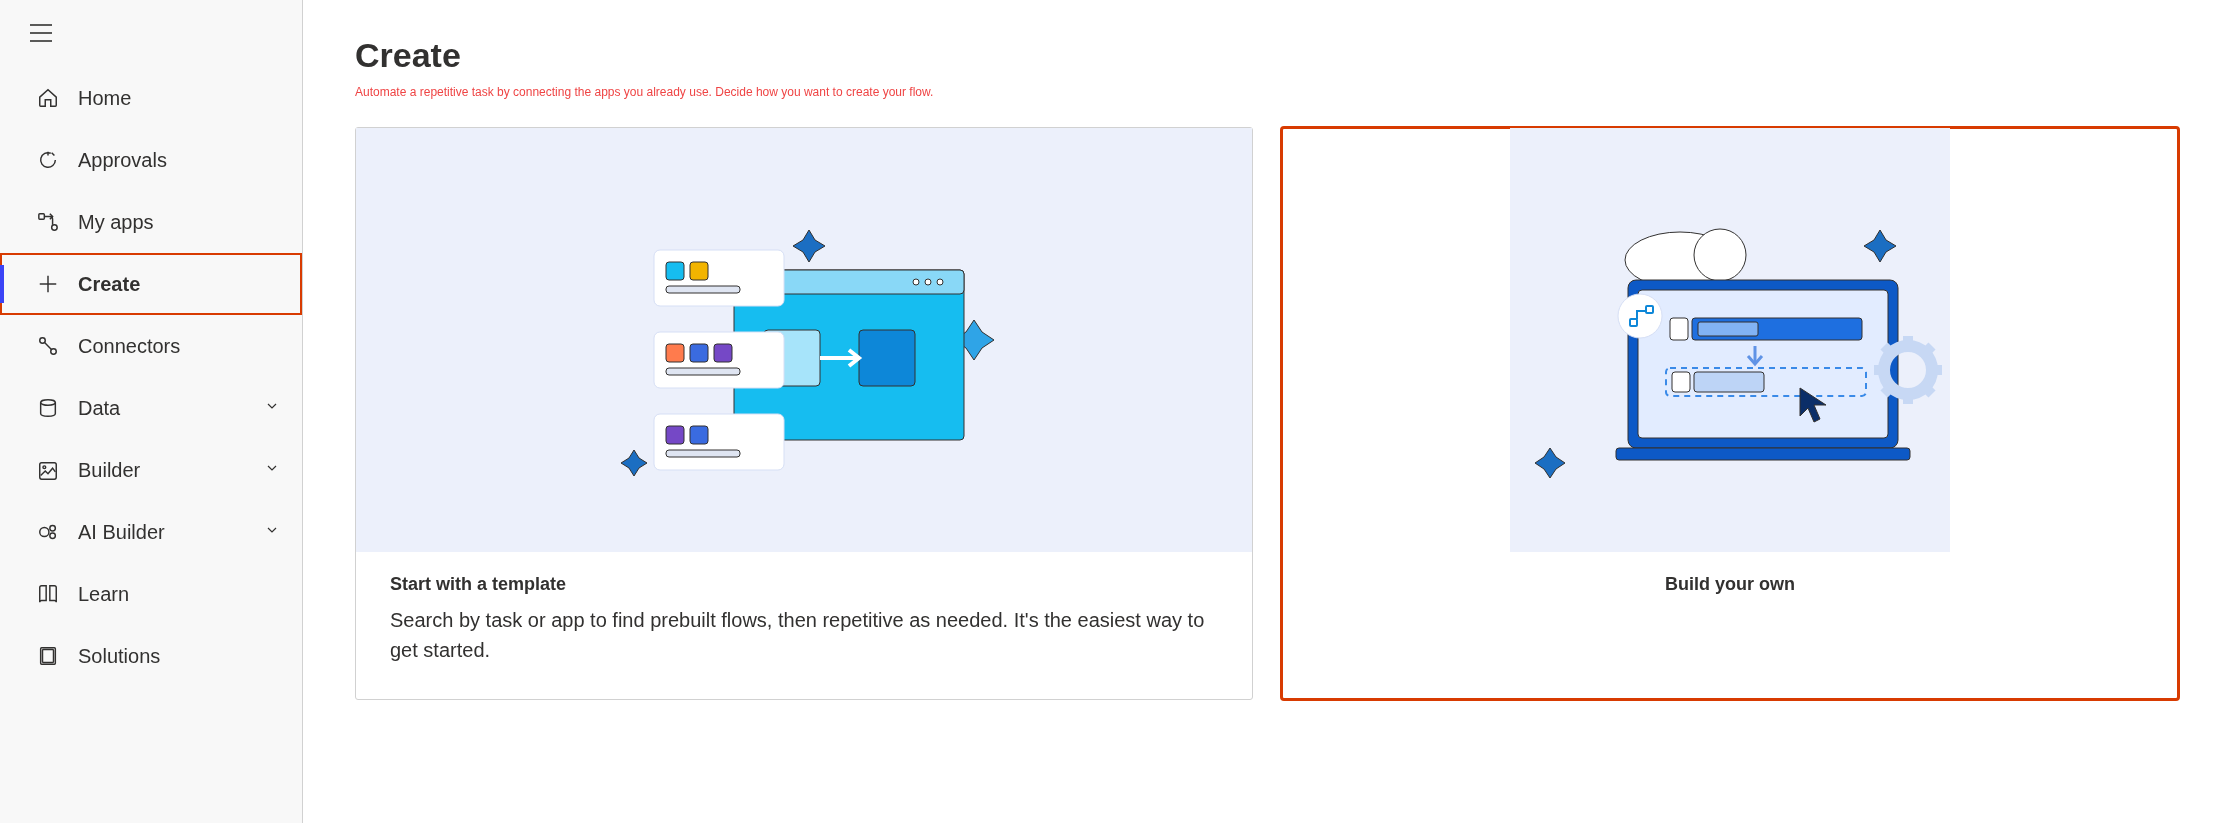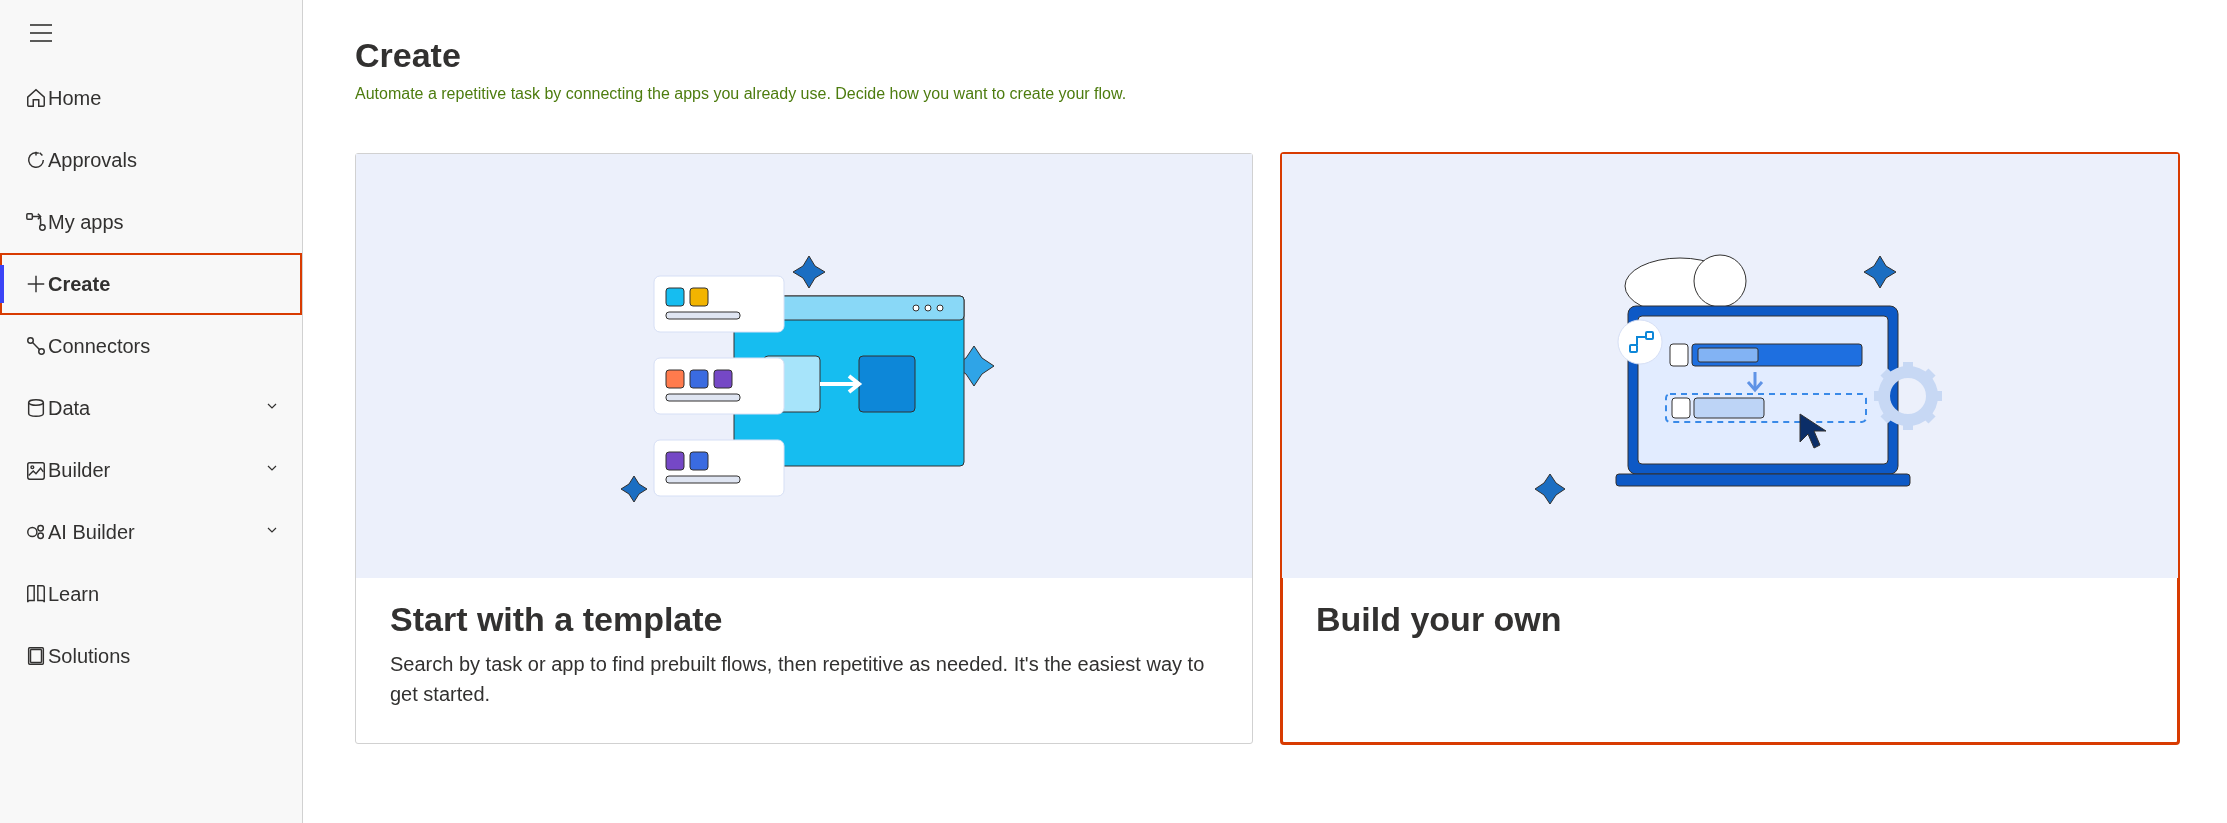--- a/index.html
+++ b/index.html
@@ -27,8 +27,9 @@
     .nav-item {
       display: flex;
       align-items: center;
+      gap: 18px;
       height: 62px;
-      padding-left: 24px;
+      padding-left: 36px;
       cursor: pointer;
       position: relative;
       color: #323130;

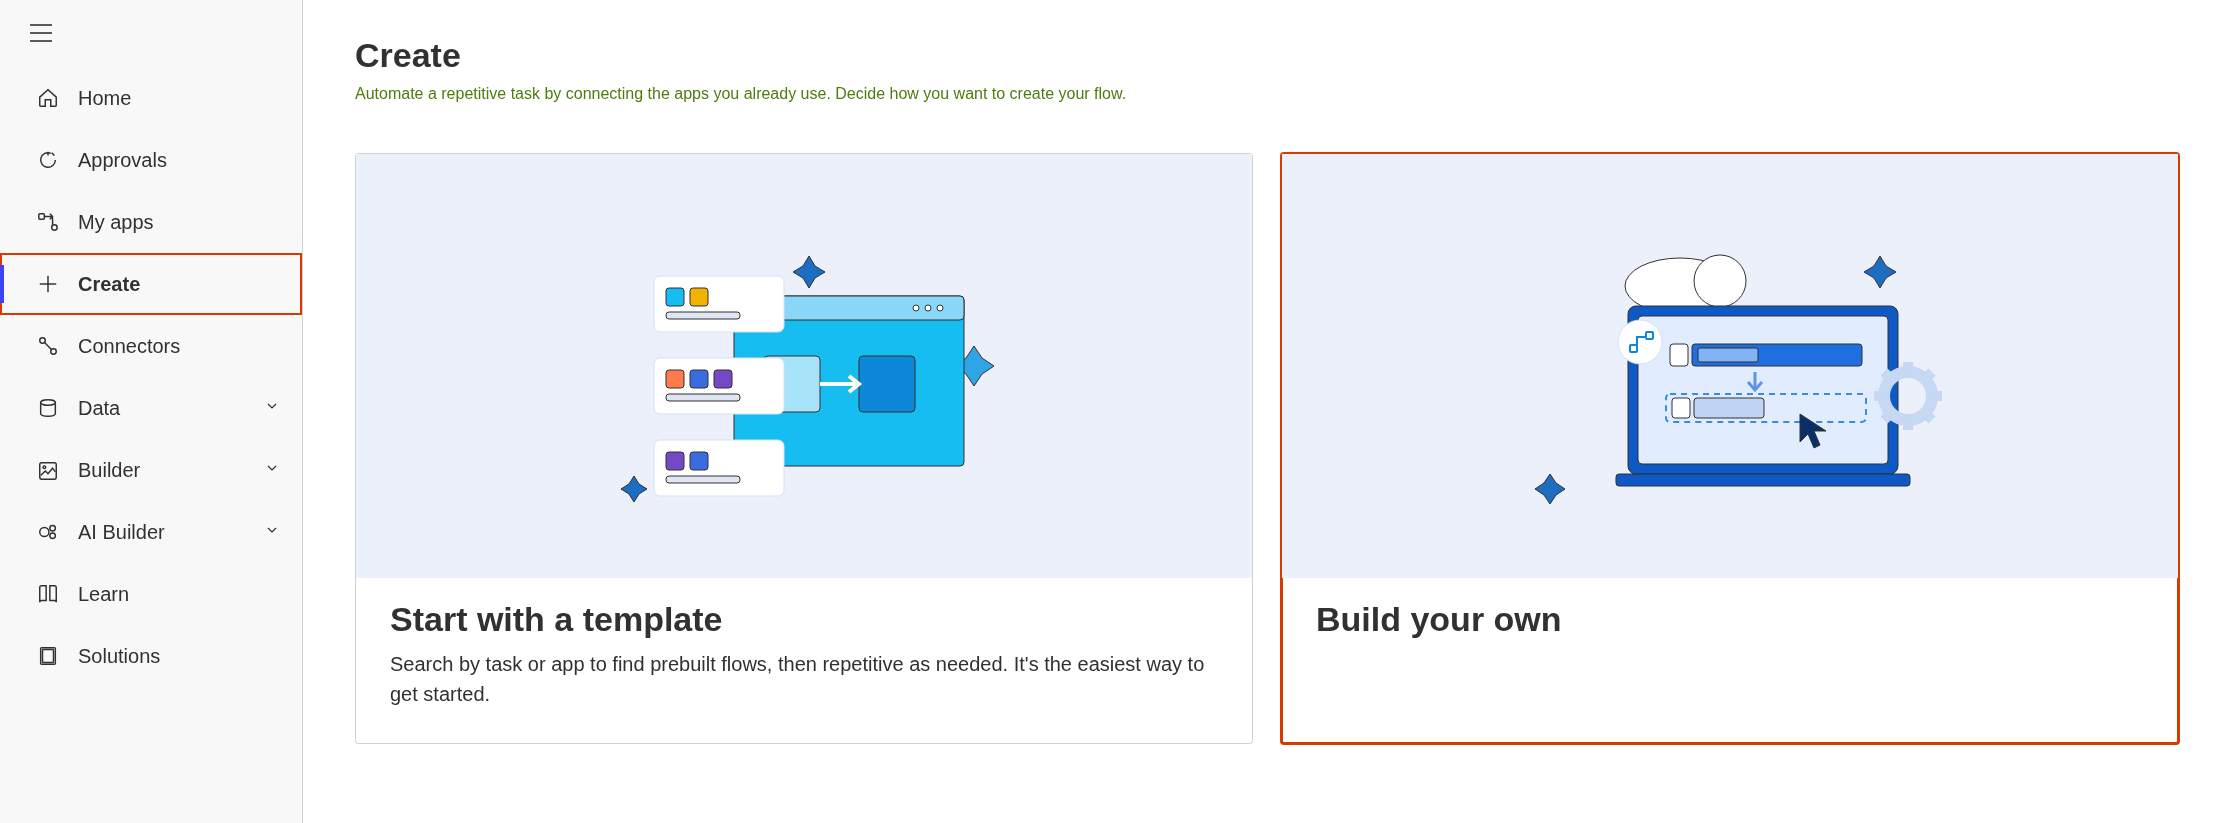--- a/index.html
+++ b/index.html
@@ -60,7 +60,7 @@
       overflow: hidden;
     }
     .page-title { font-size: 34px; font-weight: 600; margin-bottom: 10px; }
-    .page-sub   { font-size: 16px; color: #4d7c0f; margin-bottom: 50px; }
+    .page-sub   { font-size: 12px; color: #ef4444; margin-bottom: 28px; }
     .cards {
       display: flex;
       gap: 28px;

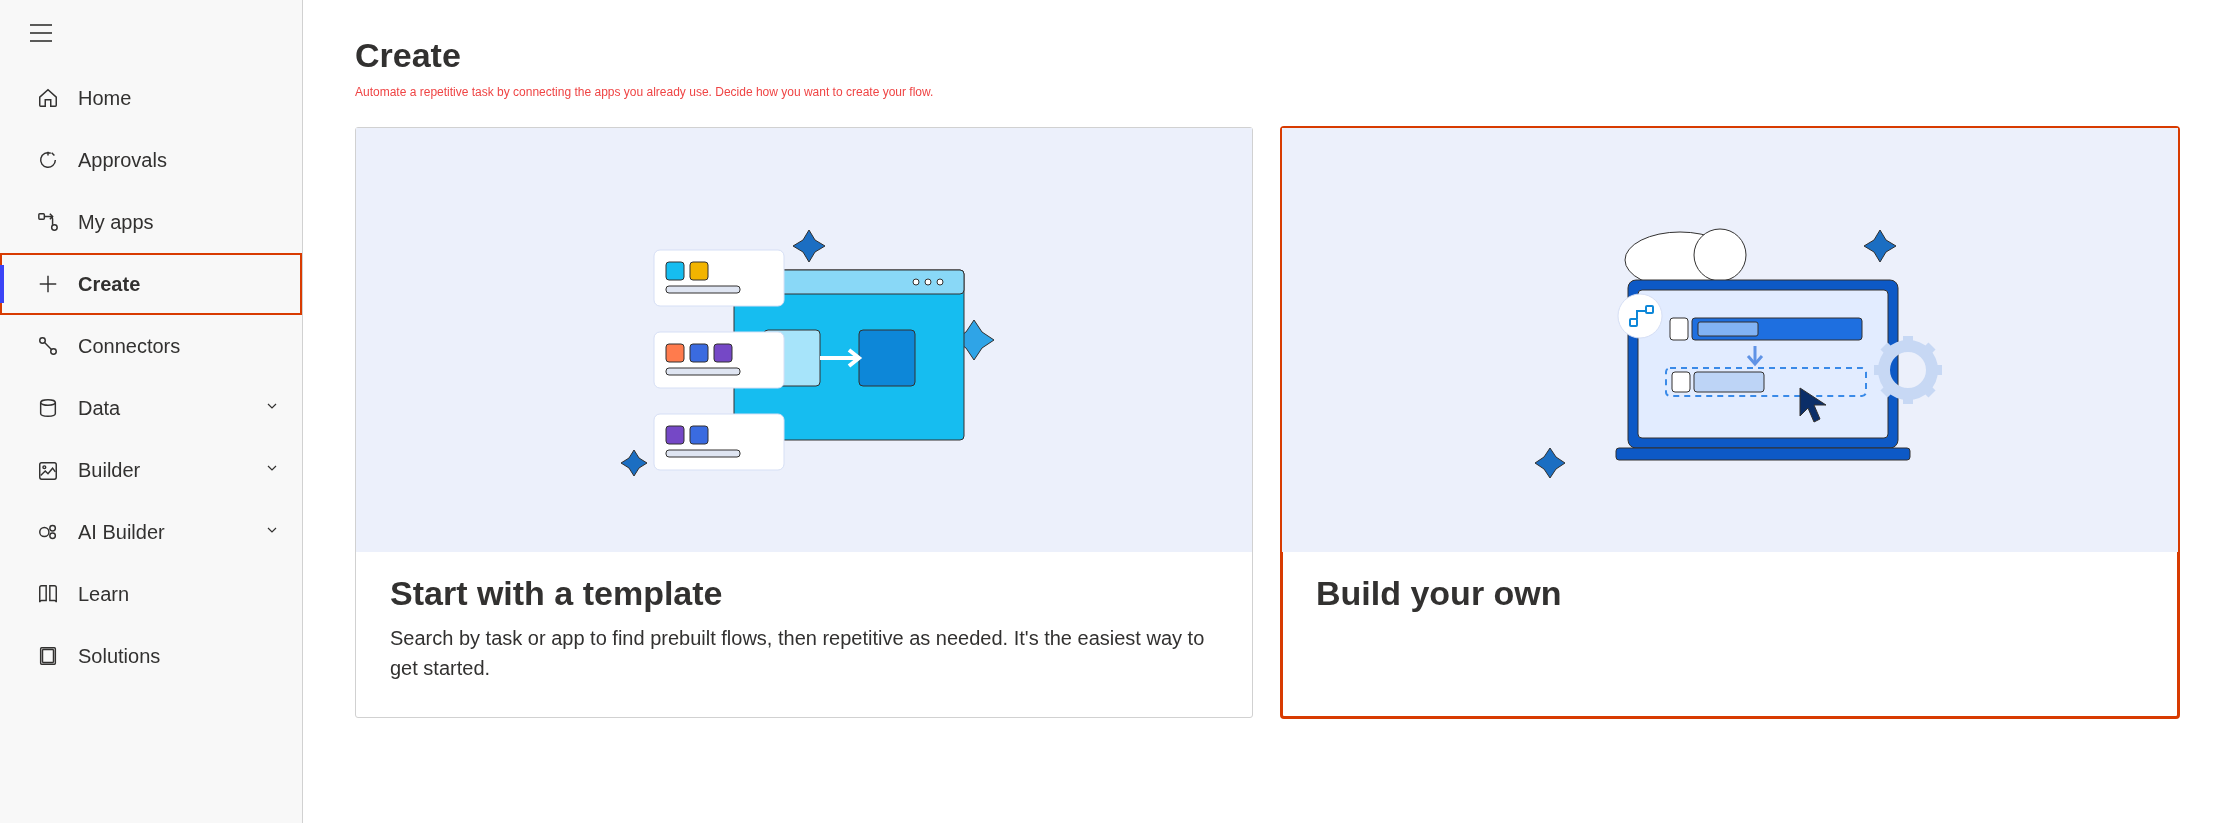--- a/index.html
+++ b/index.html
@@ -87,7 +87,7 @@
       position: relative;
     }
     .card-body { padding: 22px 34px 34px 34px; }
-    .card-title { font-size: 34px; font-weight: 600; margin-bottom: 10px; }
+    .card-title { font-size: 18px; font-weight: 600; margin-bottom: 10px; }
     .card-desc  { font-size: 20px; color: #323130; line-height: 1.5; }
 
     

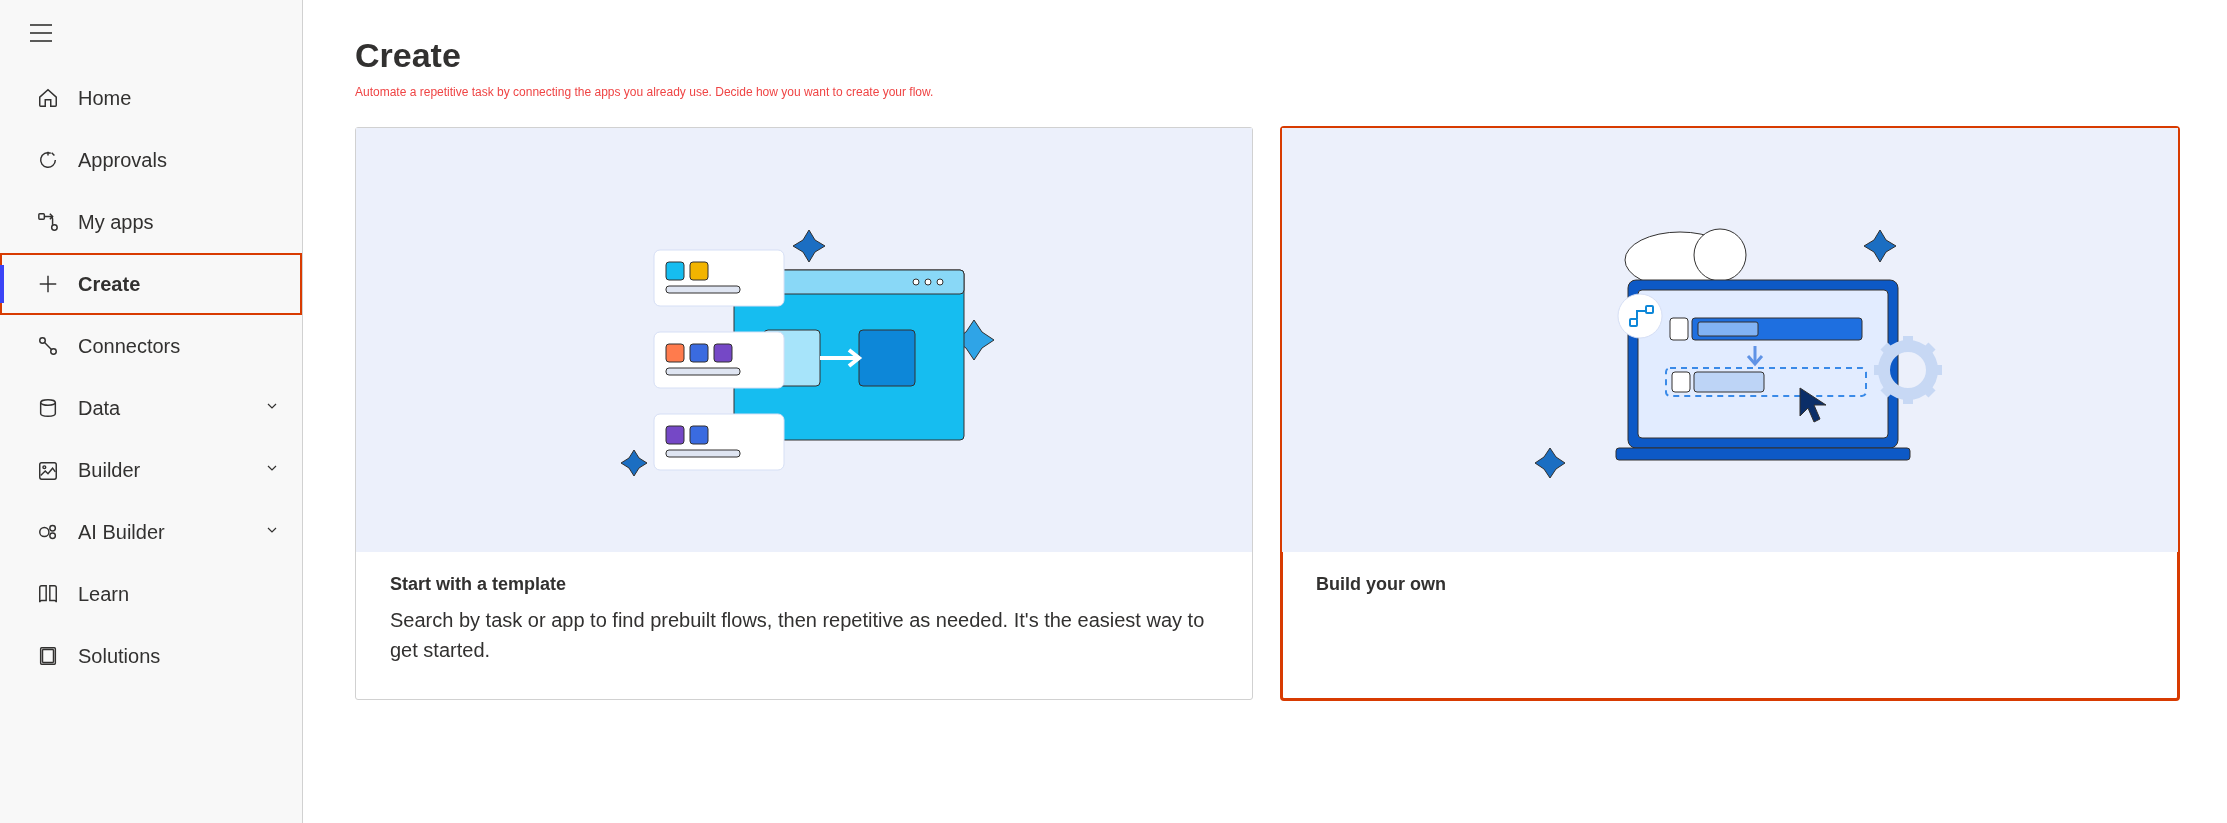--- a/index.html
+++ b/index.html
@@ -77,6 +77,7 @@
     .card.highlighted {
       outline: 3px solid #d83b01;
       outline-offset: -2px;
+      align-items: center;
     }
     .card-illustration {
       height: 424px;

